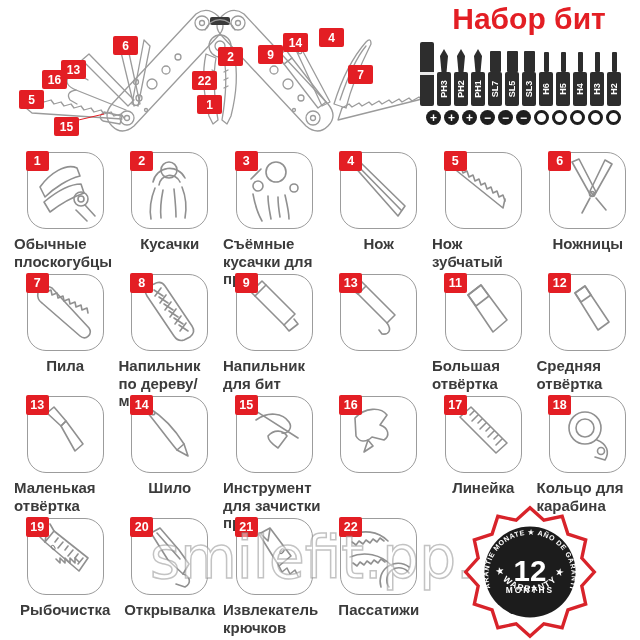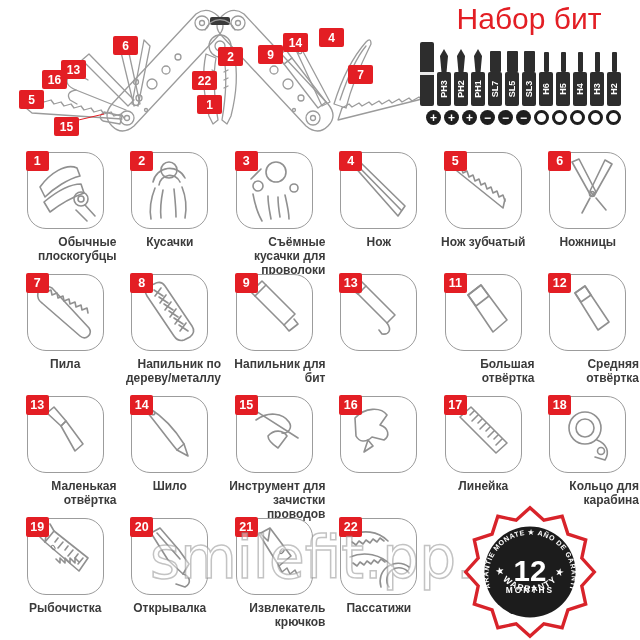--- a/index.html
+++ b/index.html
@@ -15,7 +15,7 @@
 
   
   #bitset{position:absolute;left:420px;top:2px;width:218px;}
-  .bit-title{color:#e31e24;font-weight:400;font-size:30px;text-align:center;letter-spacing:0;}
+  .bit-title{color:#e31e24;font-weight:700;font-size:30px;text-align:center;letter-spacing:0;}
   .bits-row{display:flex;align-items:flex-end;gap:3px;margin-top:4px;height:66px;}
   .adapter{width:14px;height:64px;background:#2d2d2d;border-radius:2px;position:relative;flex:none;}
   .adapter::after{content:'';position:absolute;left:0;right:0;top:30px;height:3px;background:#fff;opacity:.9;}

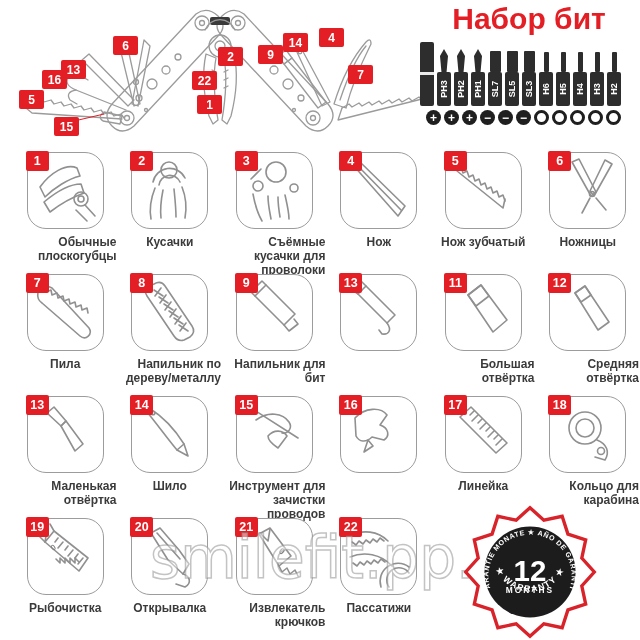--- a/index.html
+++ b/index.html
@@ -43,8 +43,8 @@
        font-size:12.5px;font-weight:bold;display:flex;align-items:center;justify-content:center;
        border-radius:2px;z-index:2;}
   .art{position:absolute;left:2px;top:2px;}
-  .caption{margin-top:6px;font-size:12px;font-weight:700;line-height:1.18;color:#3b3b3b;
-           text-align:right;padding:0 1px;max-width:104px;}
+  .caption{margin-top:6px;font-size:15px;font-weight:700;line-height:1.18;color:#3b3b3b;
+           text-align:left;padding:0 1px;max-width:104px;}
 
   
   #watermark{position:absolute;left:150px;top:524px;font-size:58px;font-weight:400;

